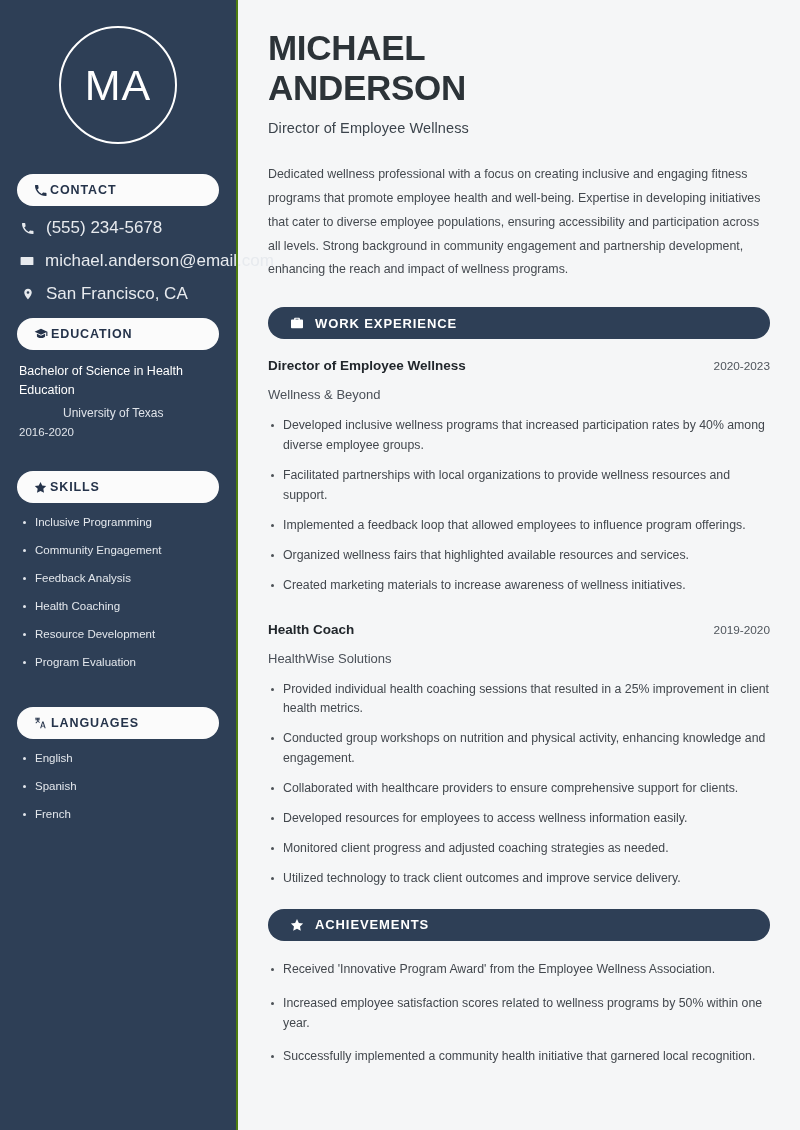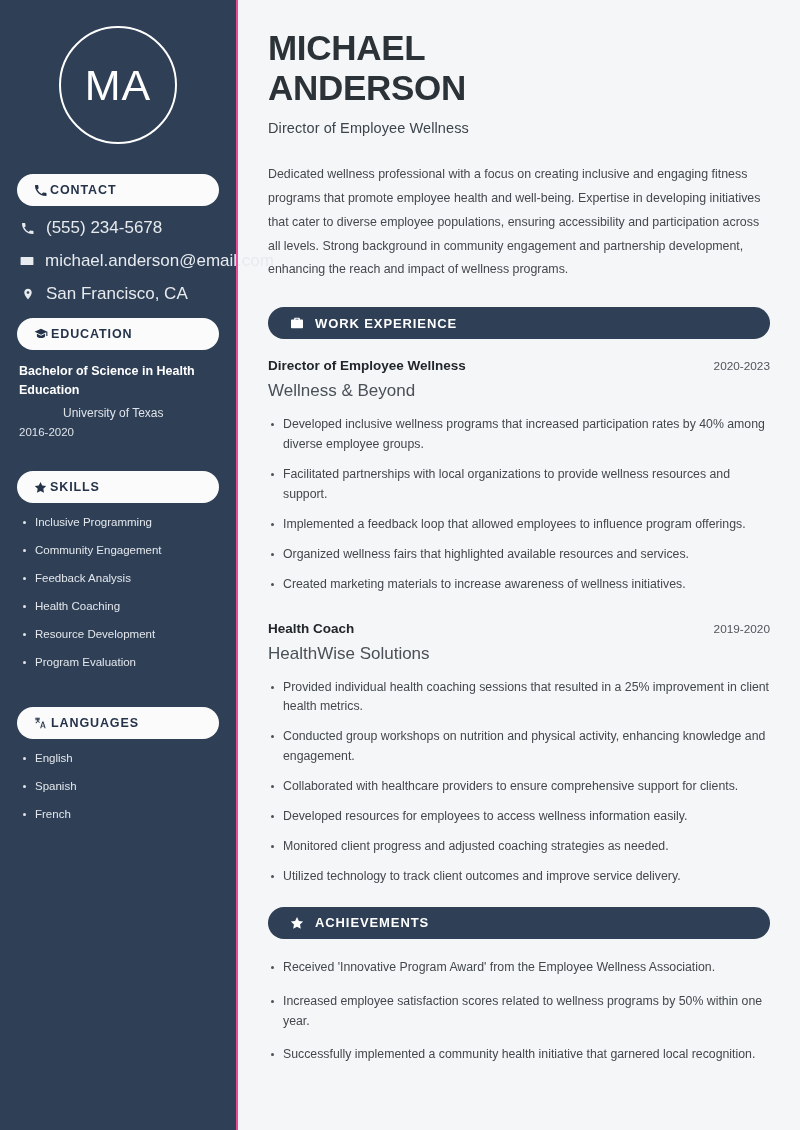--- a/index.html
+++ b/index.html
@@ -25,7 +25,7 @@
     width: 238px;
     flex: 0 0 238px;
     background: #2e3f56;
-    border-right: 2px solid #ec4899;
+    border-right: 2px solid #4d7c0f;
     padding: 0 17px;
     color: #ffffff;
   }

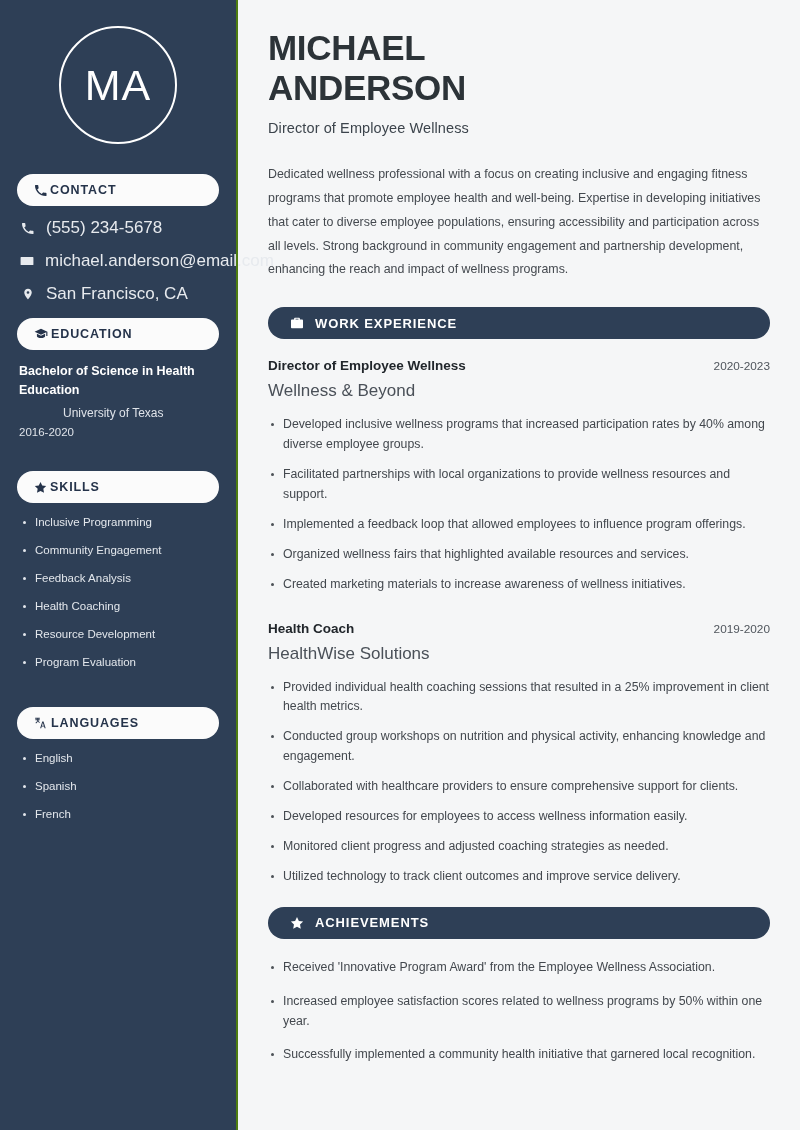--- a/index.html
+++ b/index.html
@@ -84,7 +84,7 @@
   .edu-block { padding-left: 2px; margin-bottom: 6px; }
   .edu-degree {
     font-size: 12.5px;
-    font-weight: bold;
+    font-weight: normal;
     line-height: 1.55;
     color: #ffffff;
     margin-bottom: 3px;

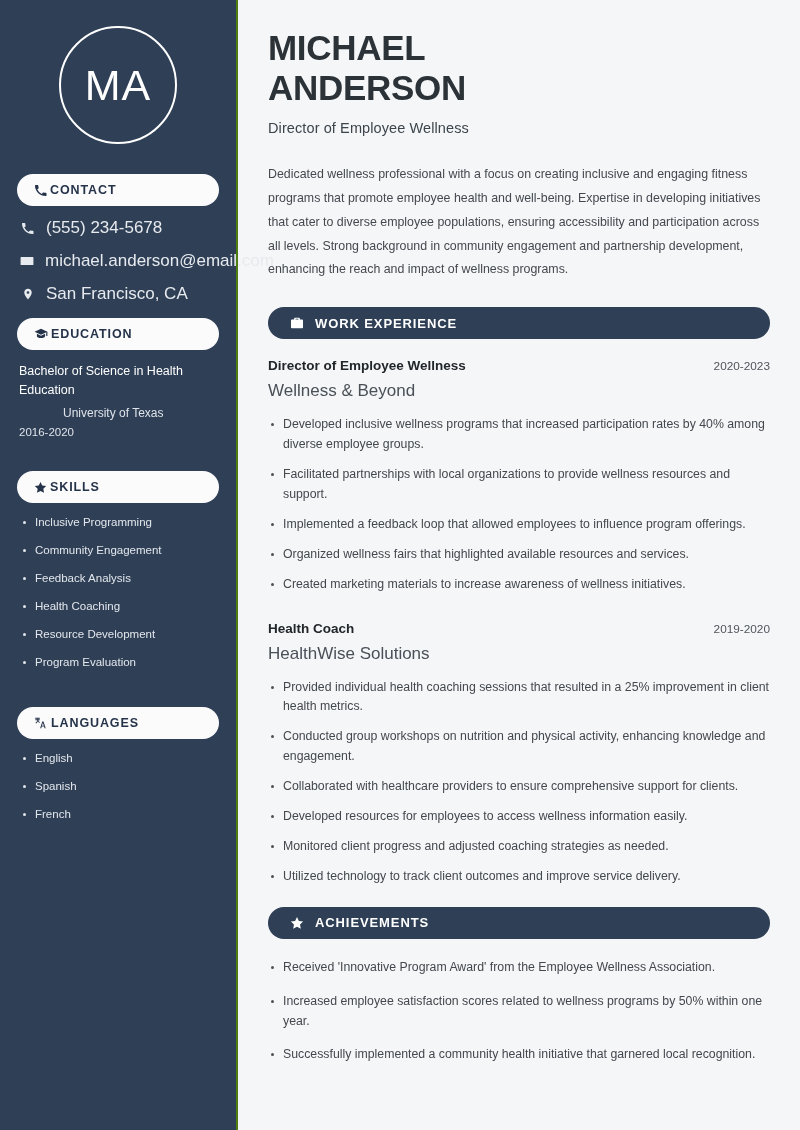--- a/index.html
+++ b/index.html
@@ -177,9 +177,9 @@
     white-space: nowrap;
   }
   .job-company {
-    font-size: 17px;
+    font-size: 13px;
     color: #4a5058;
-    margin-top: 8px;
+    margin-top: 14px;
     margin-bottom: 14px;
   }
 

